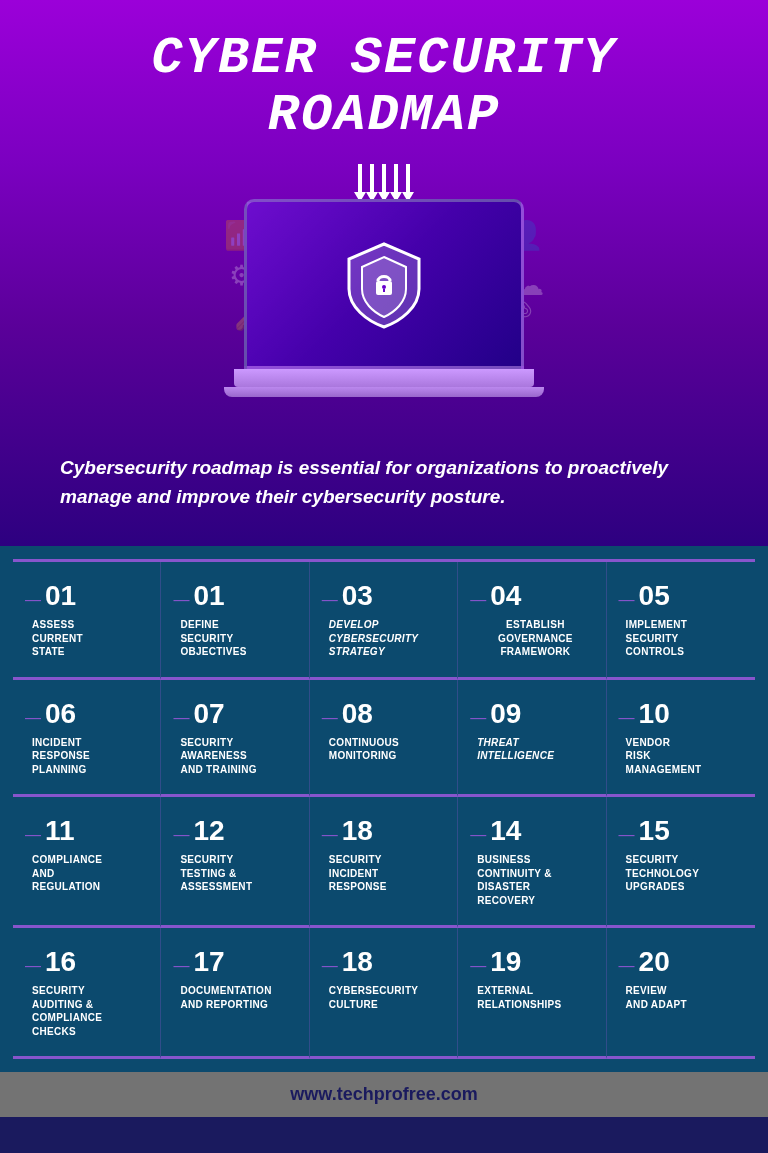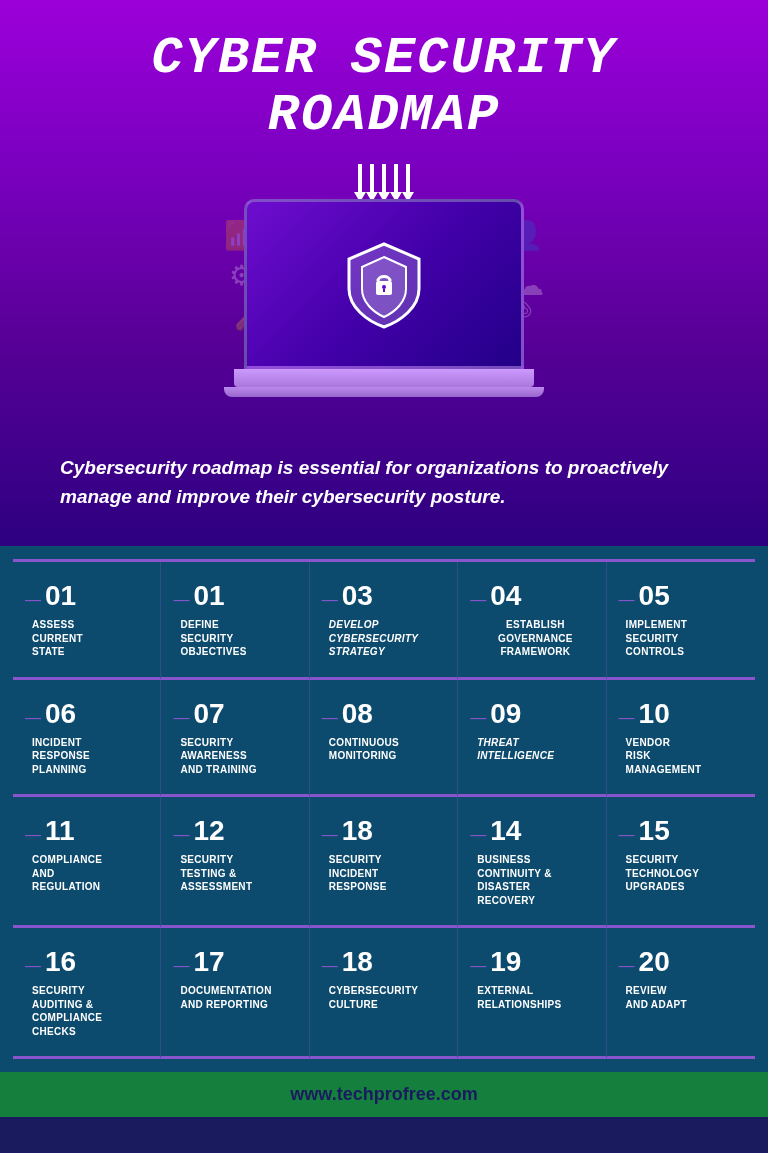--- a/index.html
+++ b/index.html
@@ -183,7 +183,7 @@
 
     
     .footer {
-      background: #15803d;
+      background: #737373;
       text-align: center;
       padding: 12px;
     }

